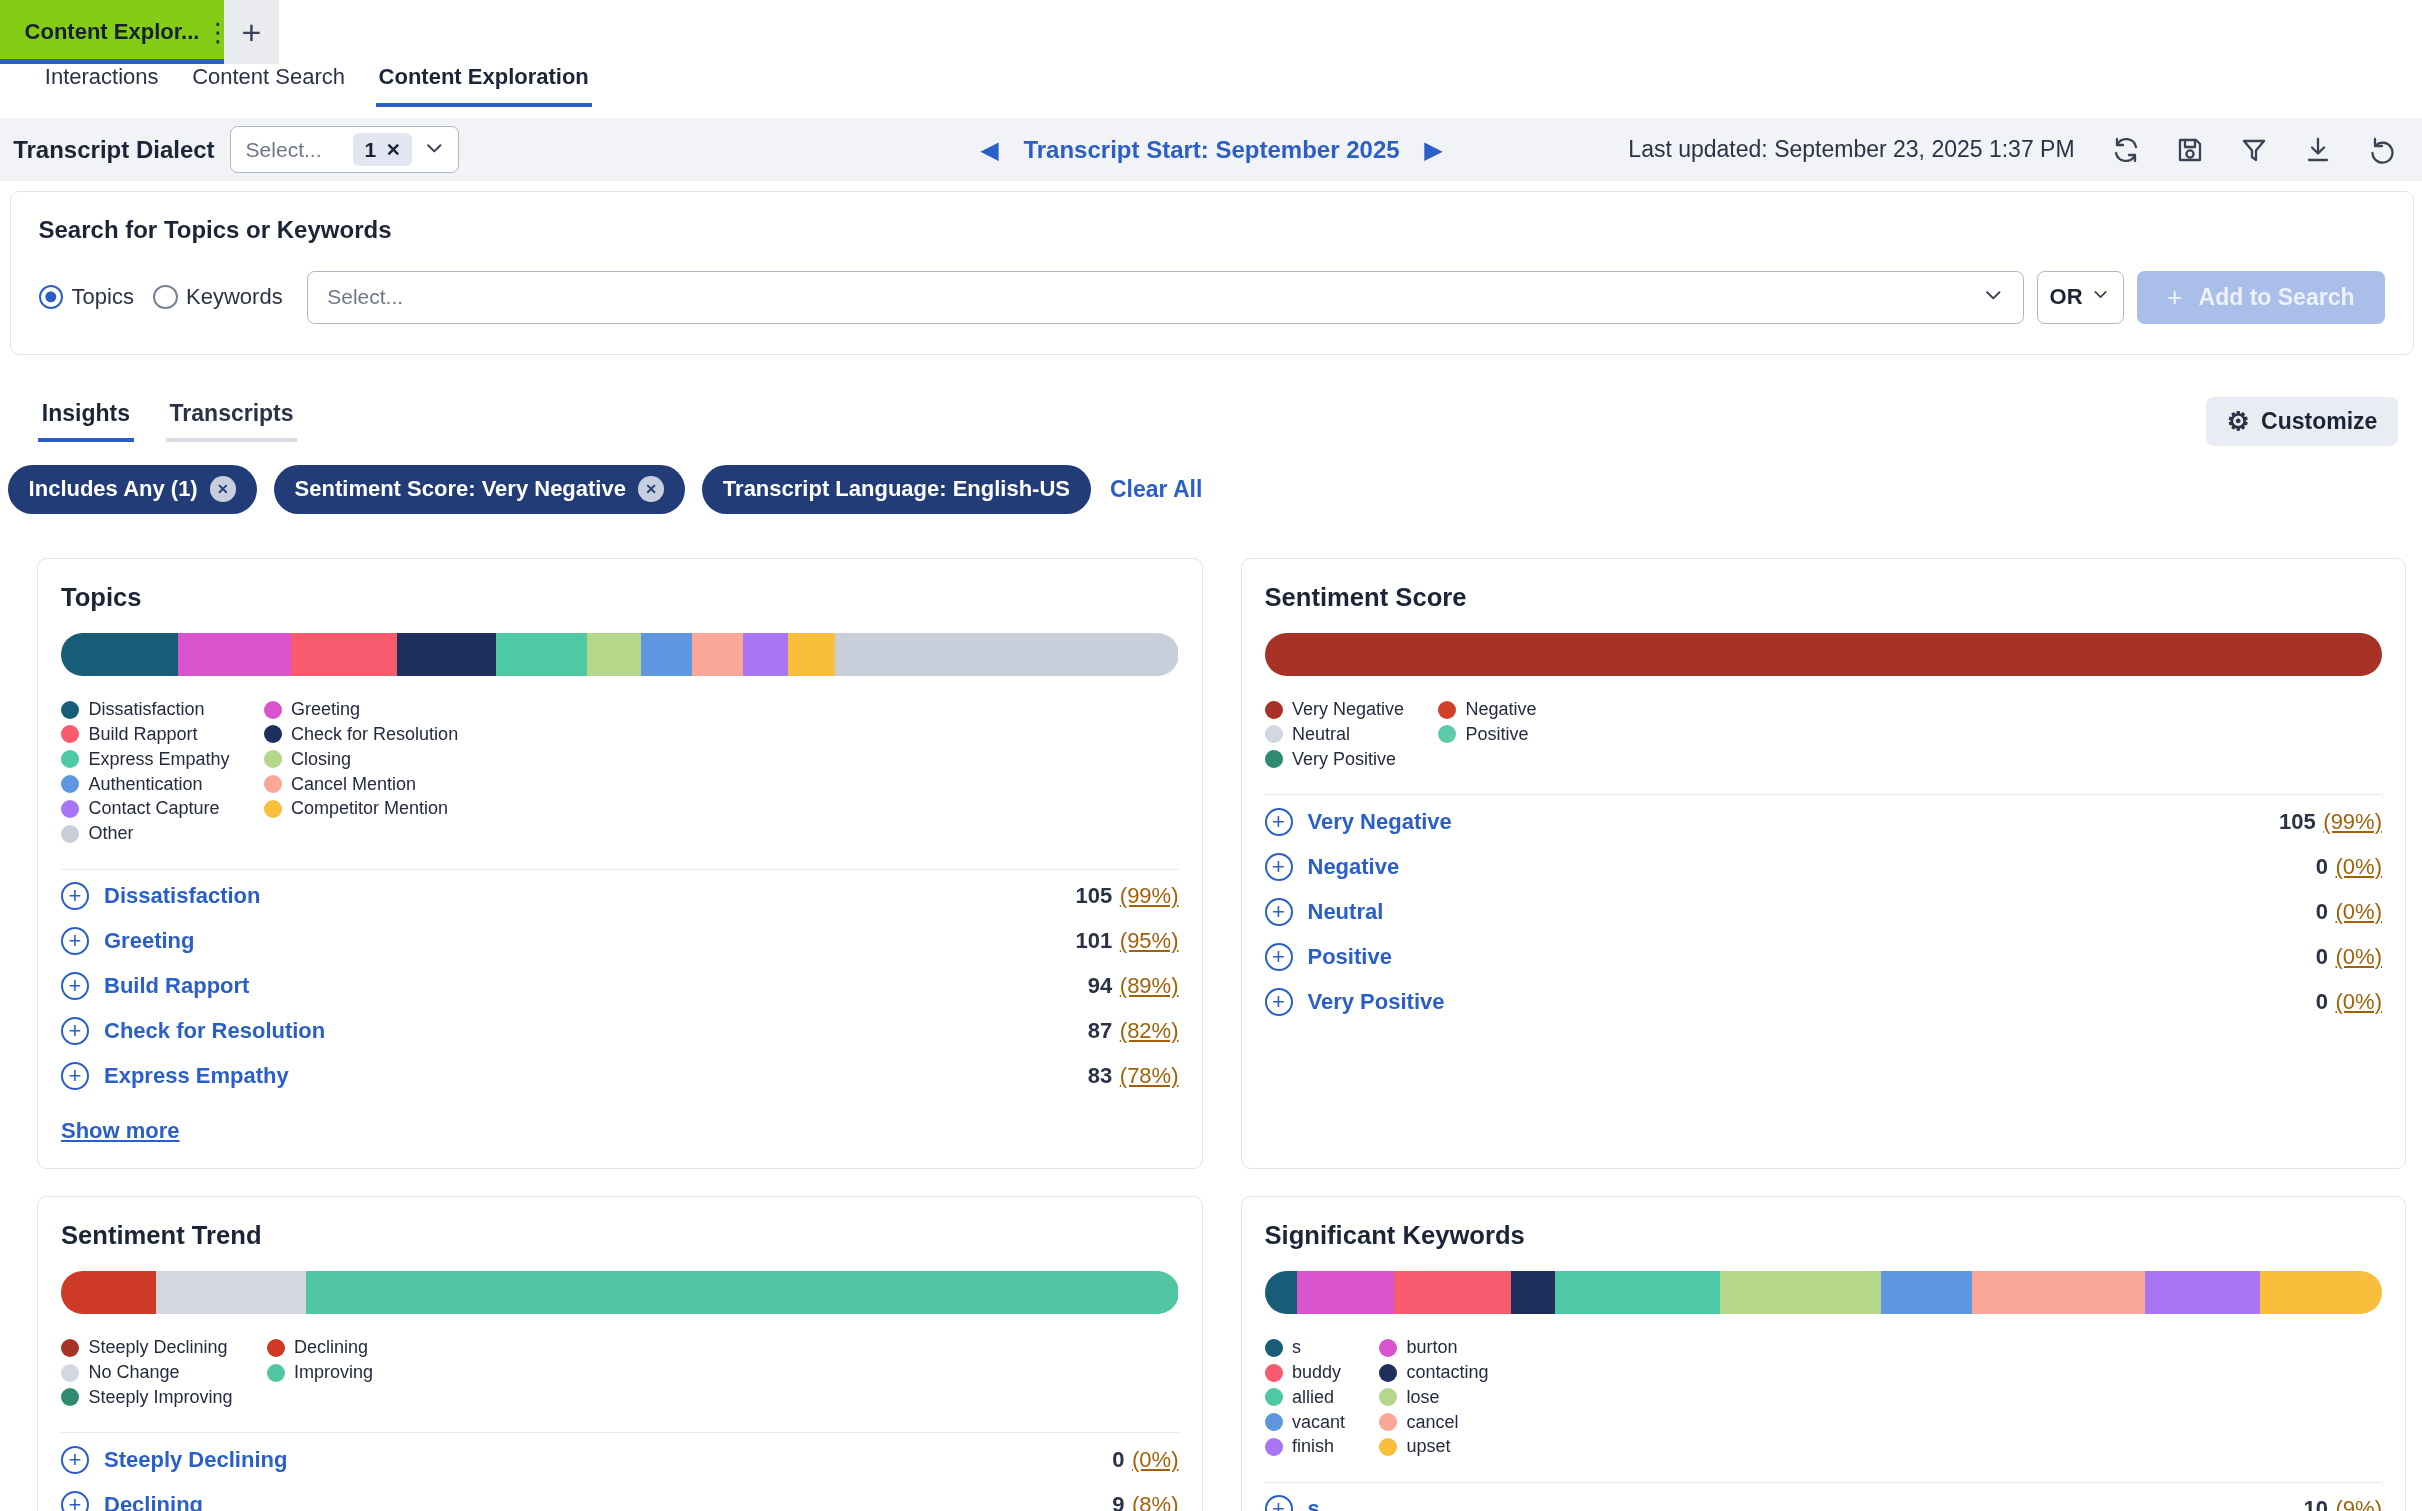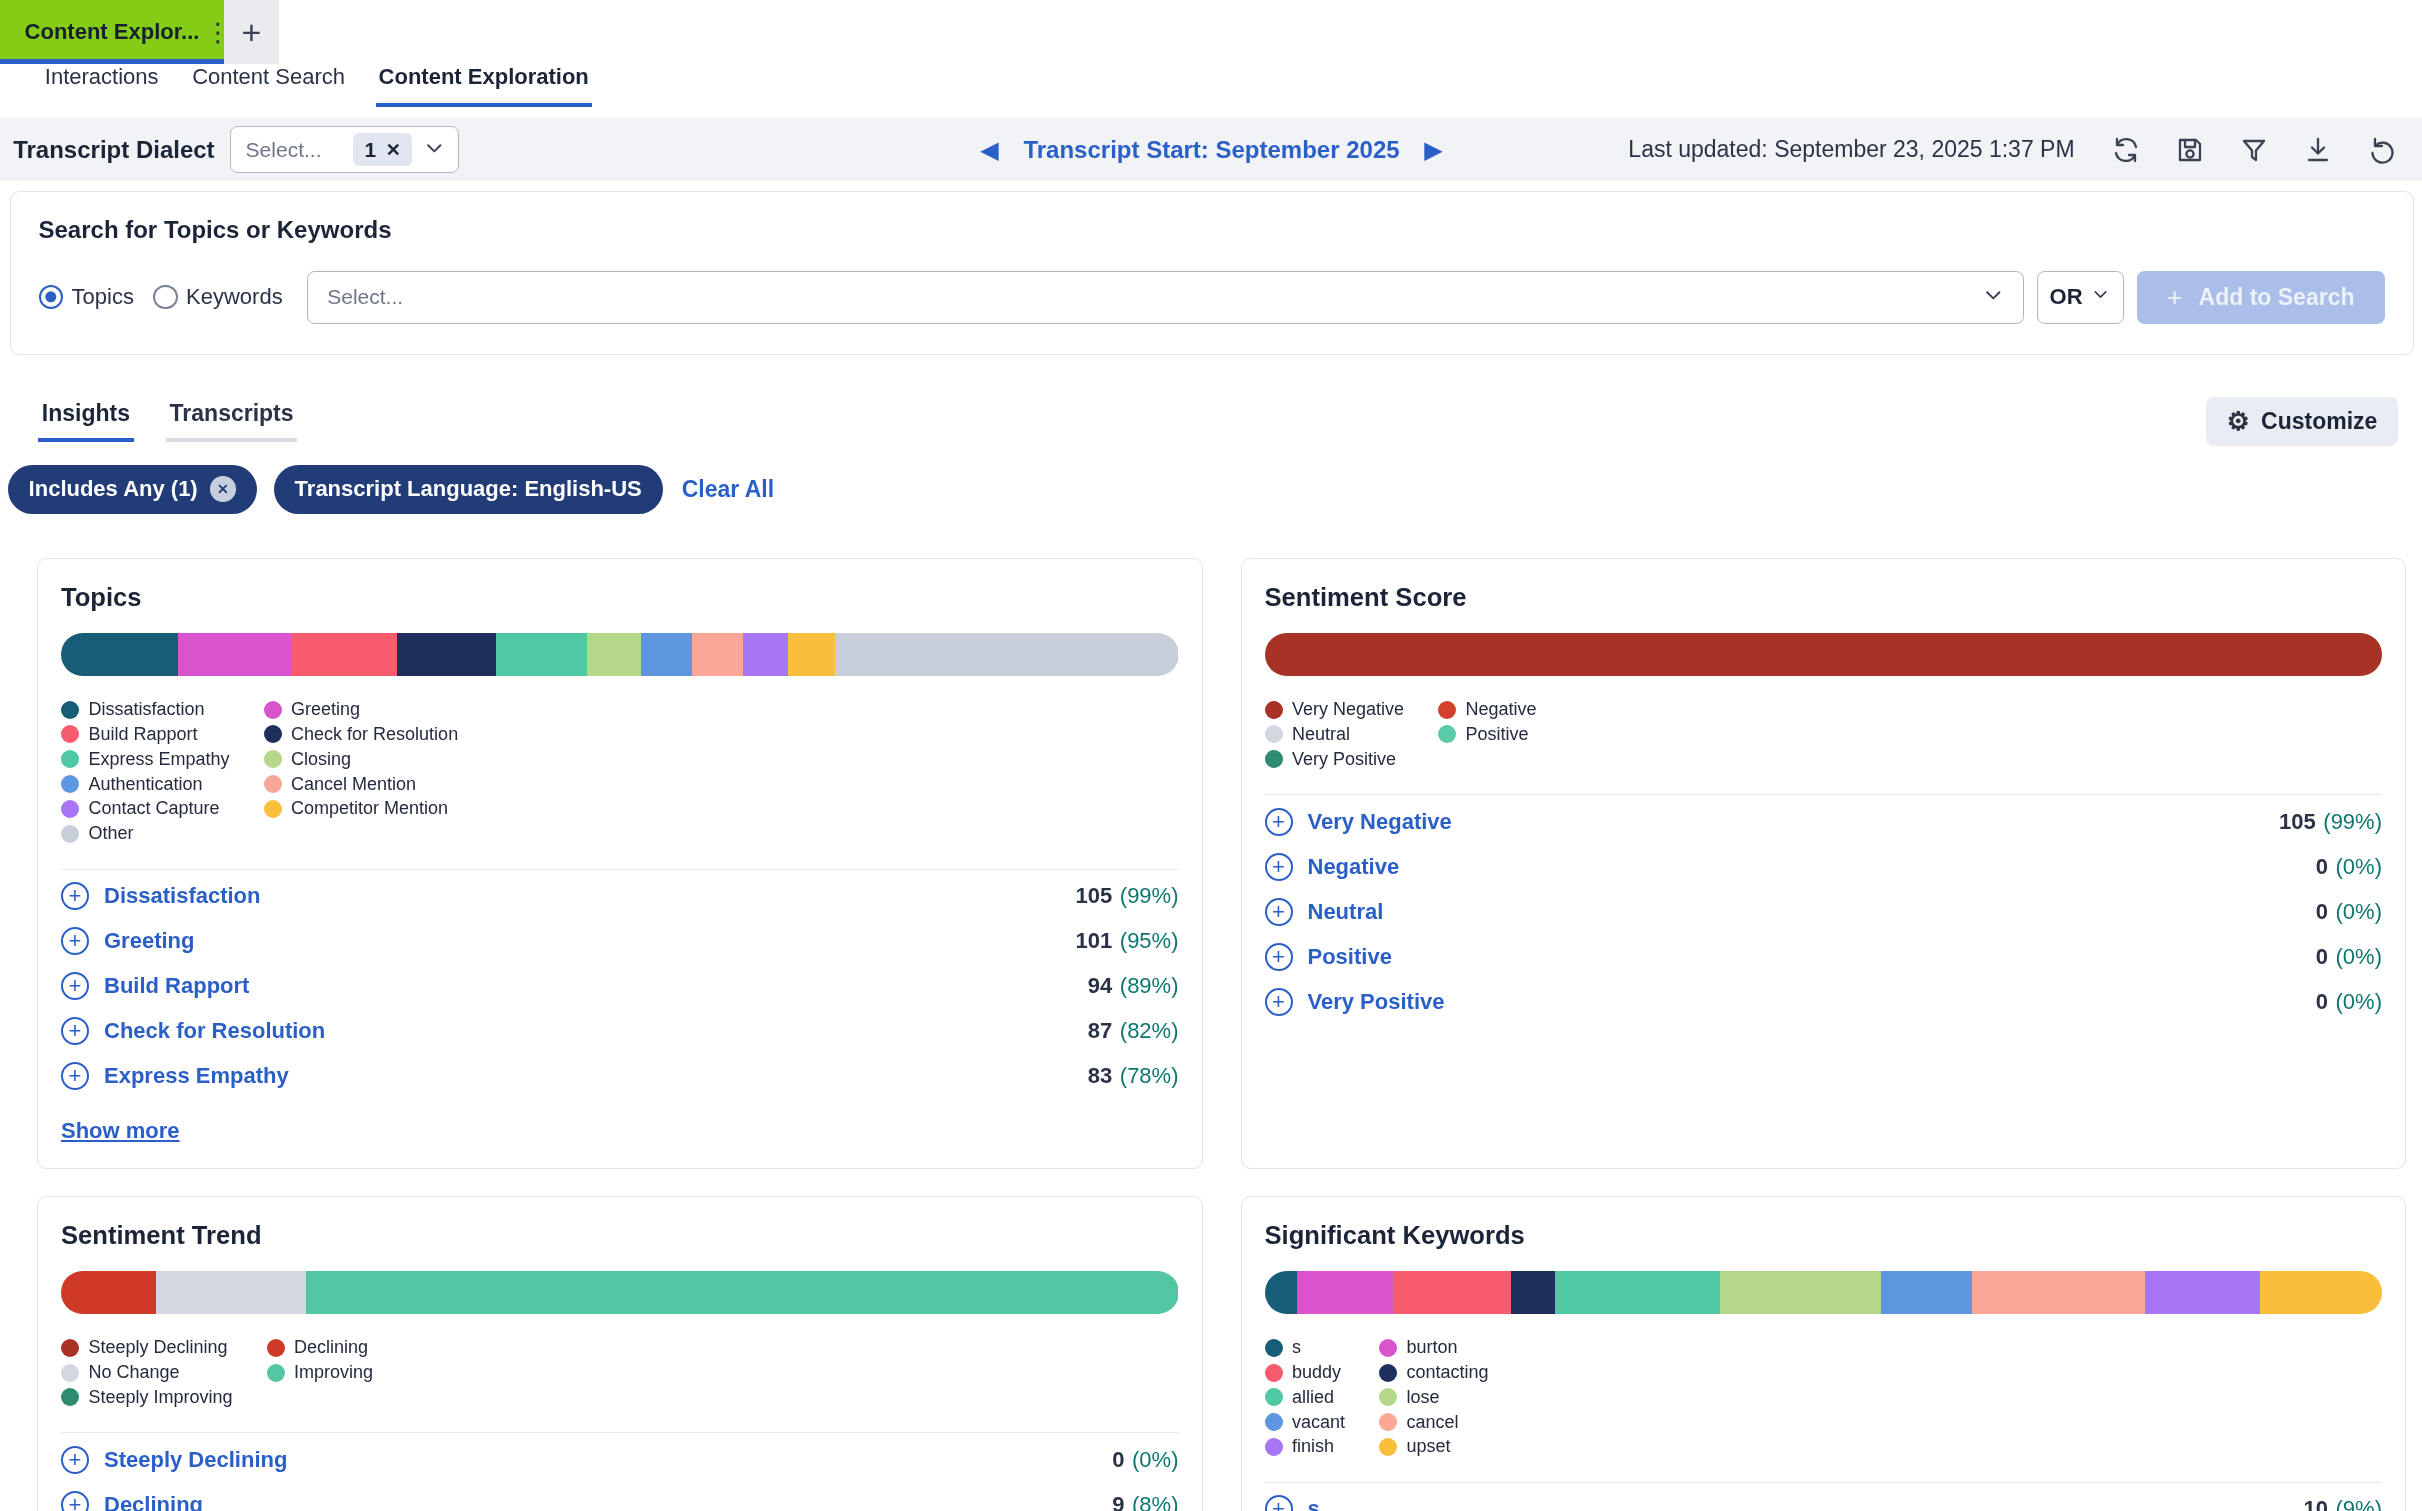--- a/index.html
+++ b/index.html
@@ -241,6 +241,10 @@
     <span class="chip-x"></span>
   </div>
   <div class="chip">
+    <span>Sentiment Score: Very Negative</span>
+    <span class="chip-x"></span>
+  </div>
+  <div class="chip">
     <span>Transcript Language: English-US</span>
   </div>
   <span class="clear-all">Clear All</span>

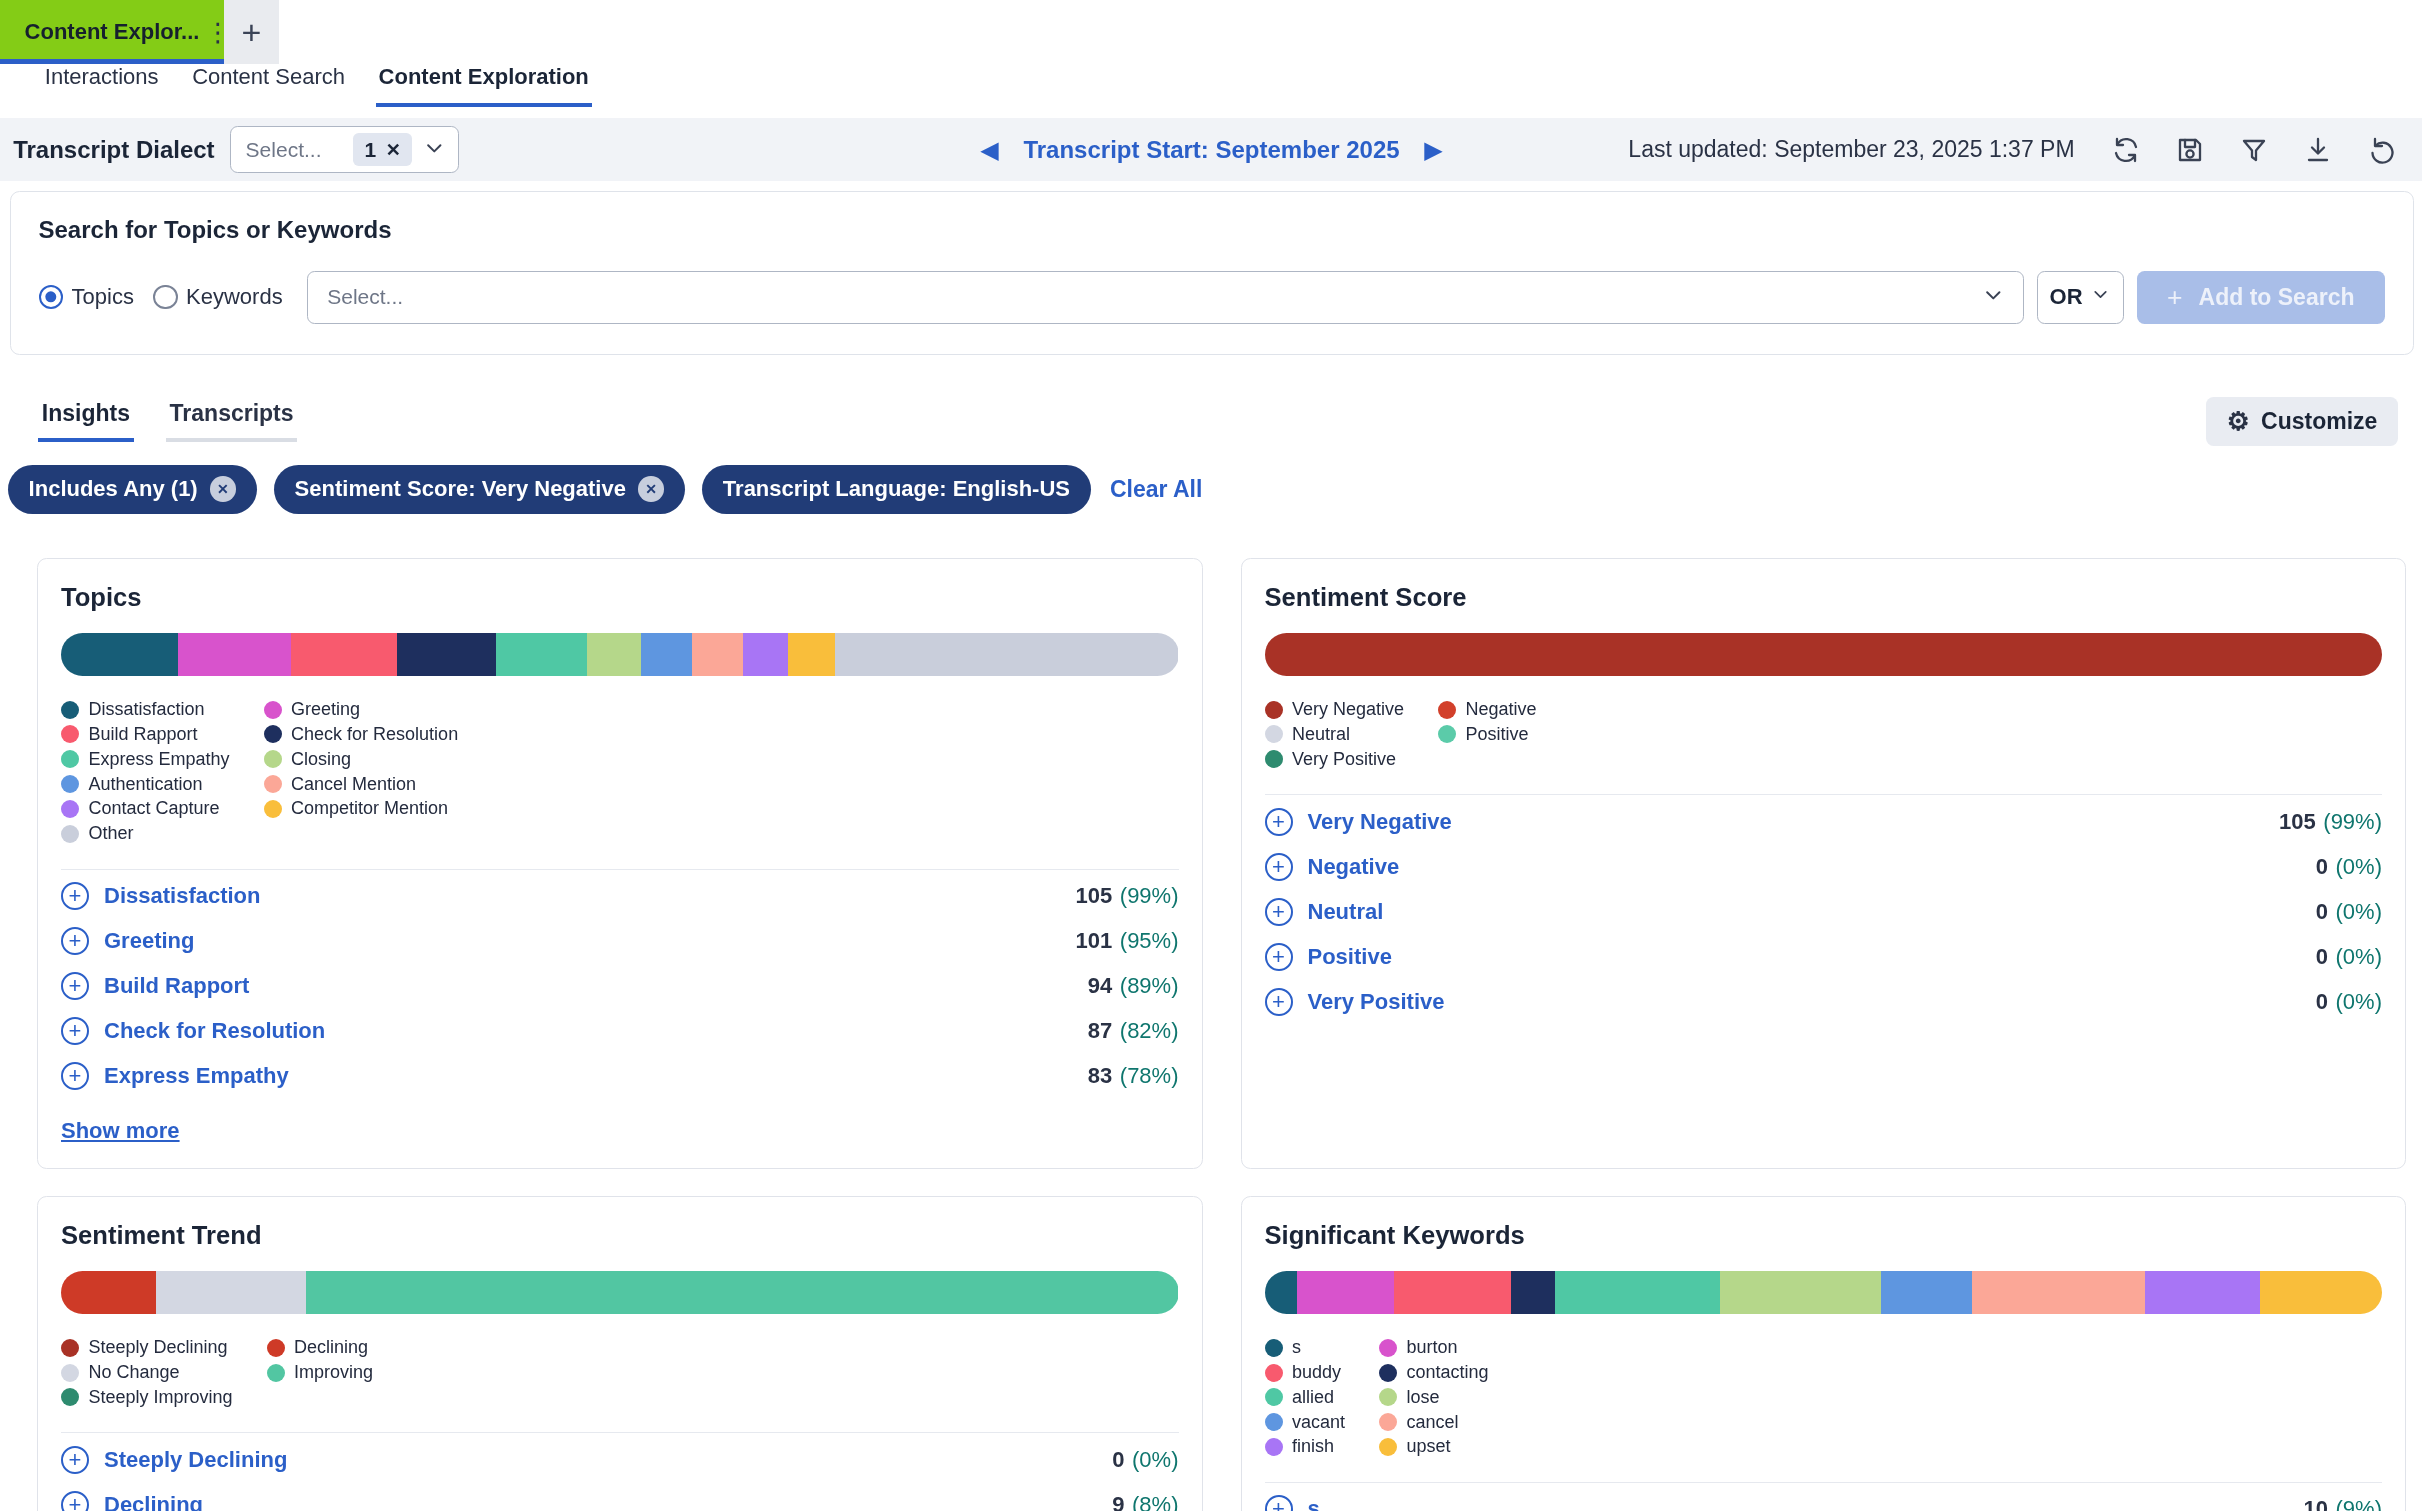--- a/index.html
+++ b/index.html
@@ -109,7 +109,7 @@
   .prow-label { font-size:22px; font-weight:700; color:#2B5FC8; cursor:pointer; }
   .prow-val { margin-left:auto; display:flex; align-items:baseline; gap:7.6px; }
   .pcount { font-size:22px; font-weight:700; color:#2A3245; }
-  .ppct { font-size:22px; color:#0f766e; }
+  .ppct { font-size:22px; color:#a16207;text-decoration:underline; }
   .show-more { margin-top:19px; font-size:22px; font-weight:700; color:#2B5FC8;
     text-decoration:underline; cursor:pointer; display:inline-block; }
 </style>

